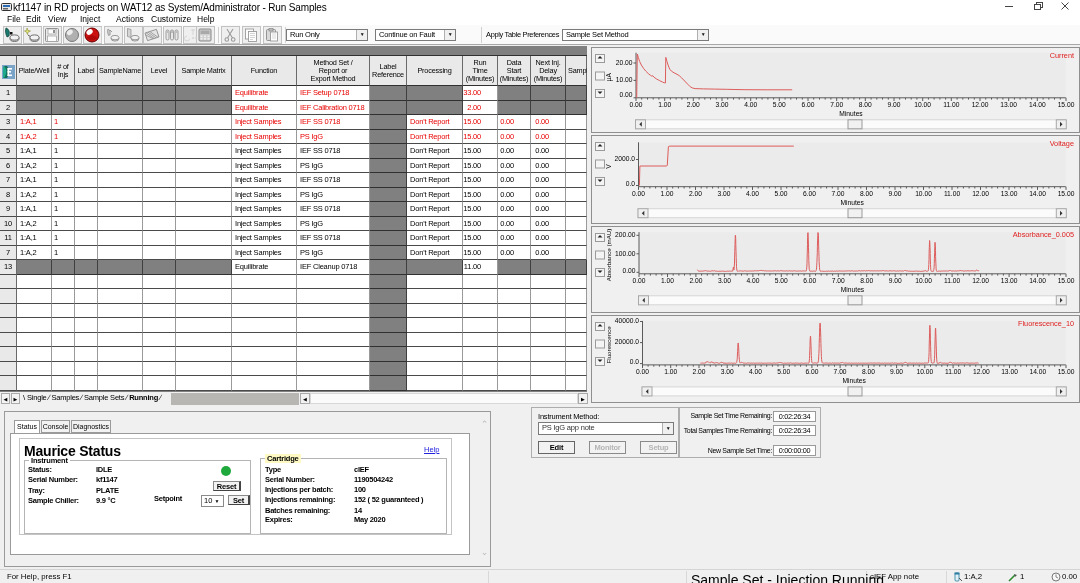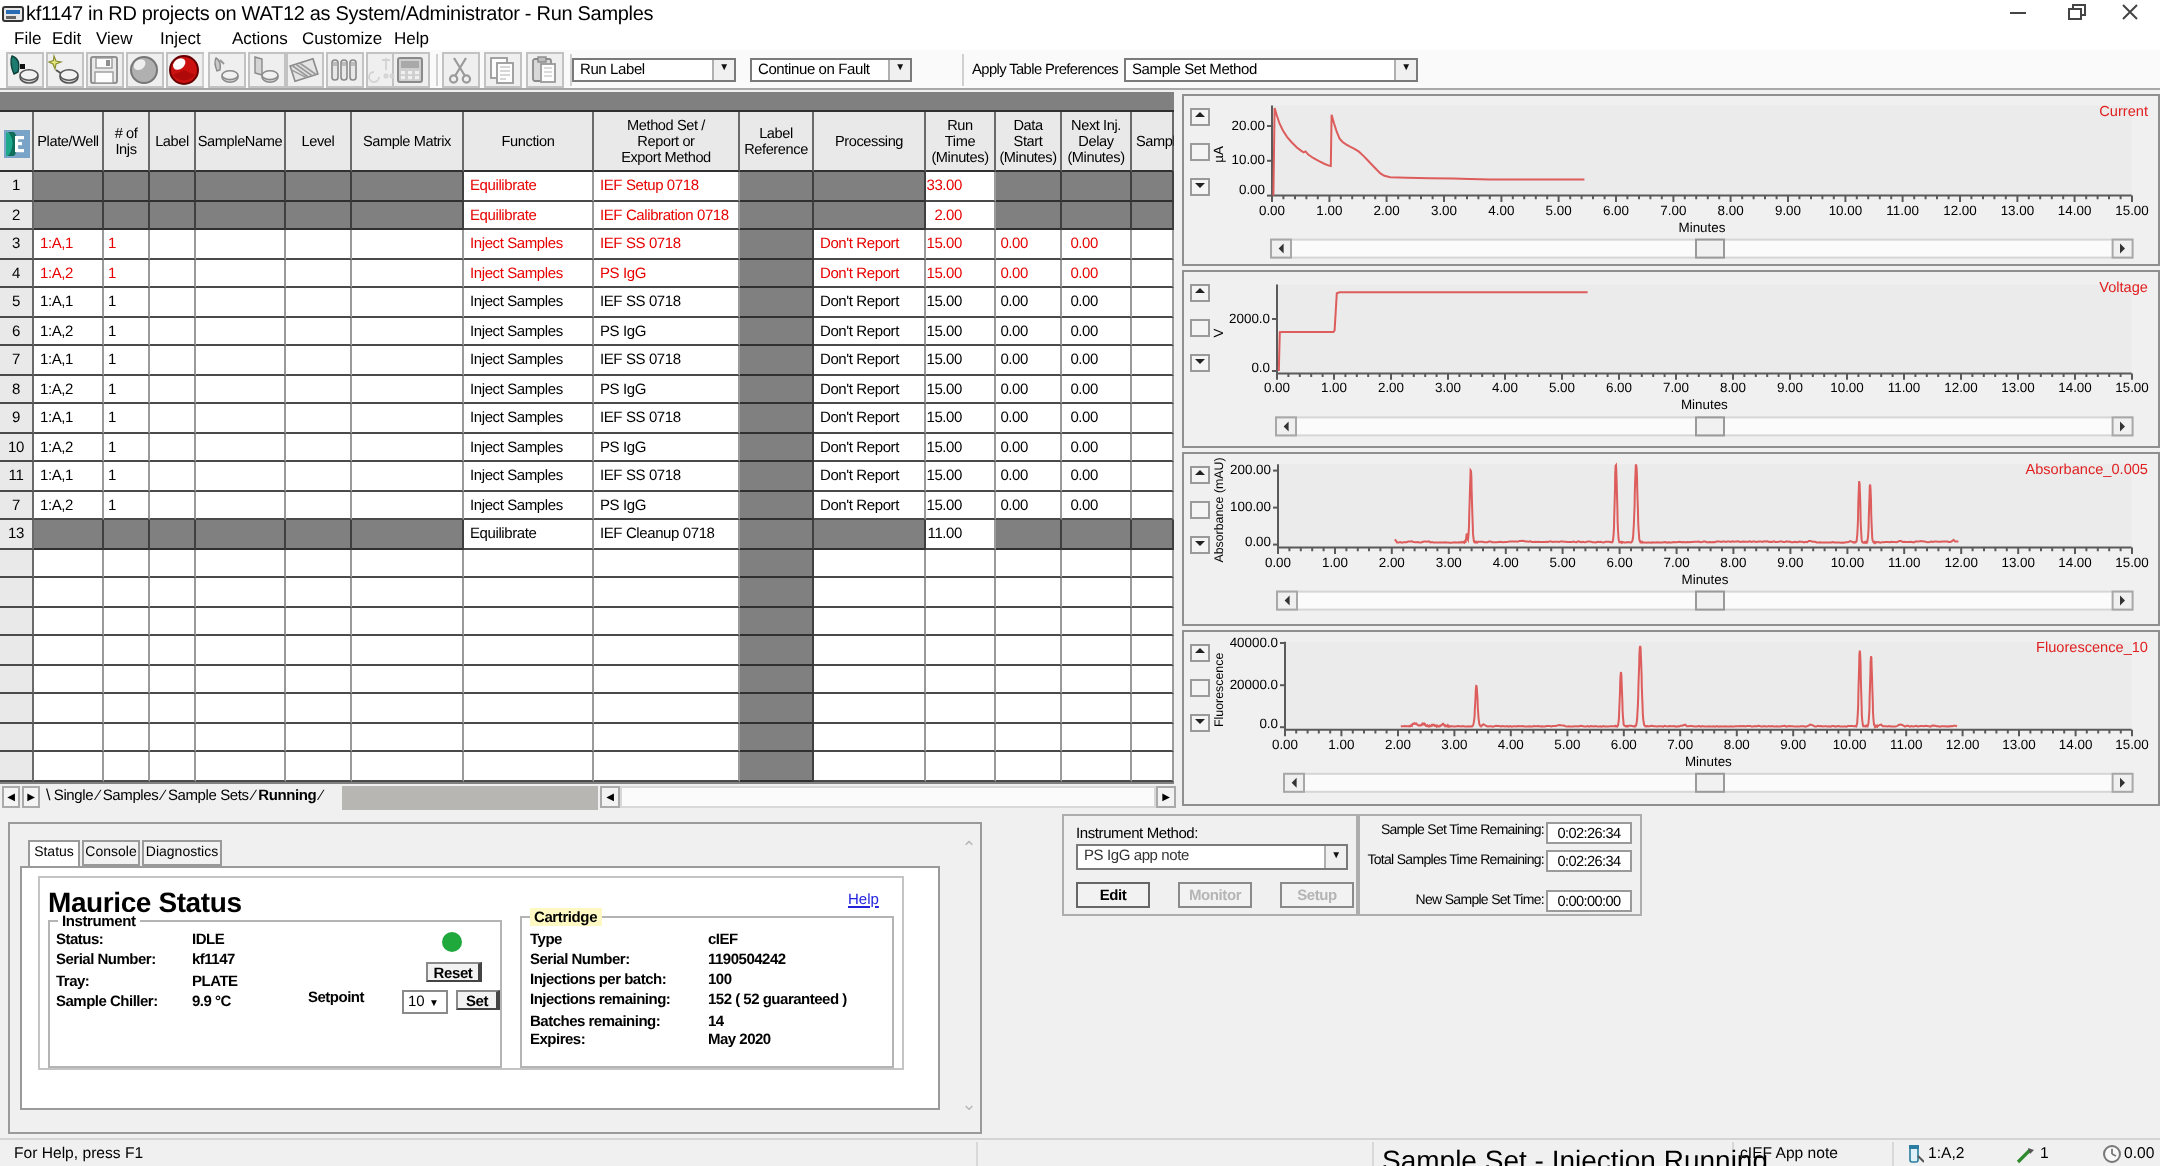--- a/index.html
+++ b/index.html
@@ -178,7 +178,7 @@
       <path d="M8,7 h4 M8,9 h4 M8,11 h4"></path>
     </g>
   </svg>
-<div class="dd" style="left:286px;top:29px;width:82px"><span>Run Label</span><span class="ar">▼</span></div>
+<div class="dd" style="left:286px;top:29px;width:82px"><span>Run Only</span><span class="ar">▼</span></div>
 <div class="dd" style="left:375px;top:29px;width:81px"><span>Continue on Fault</span><span class="ar">▼</span></div>
 <div class="sep" style="left:481px"></div>
 <div class="abs" style="left:486px;top:30px;font-size:7.4px;letter-spacing:-0.3px">Apply Table Preferences</div>

